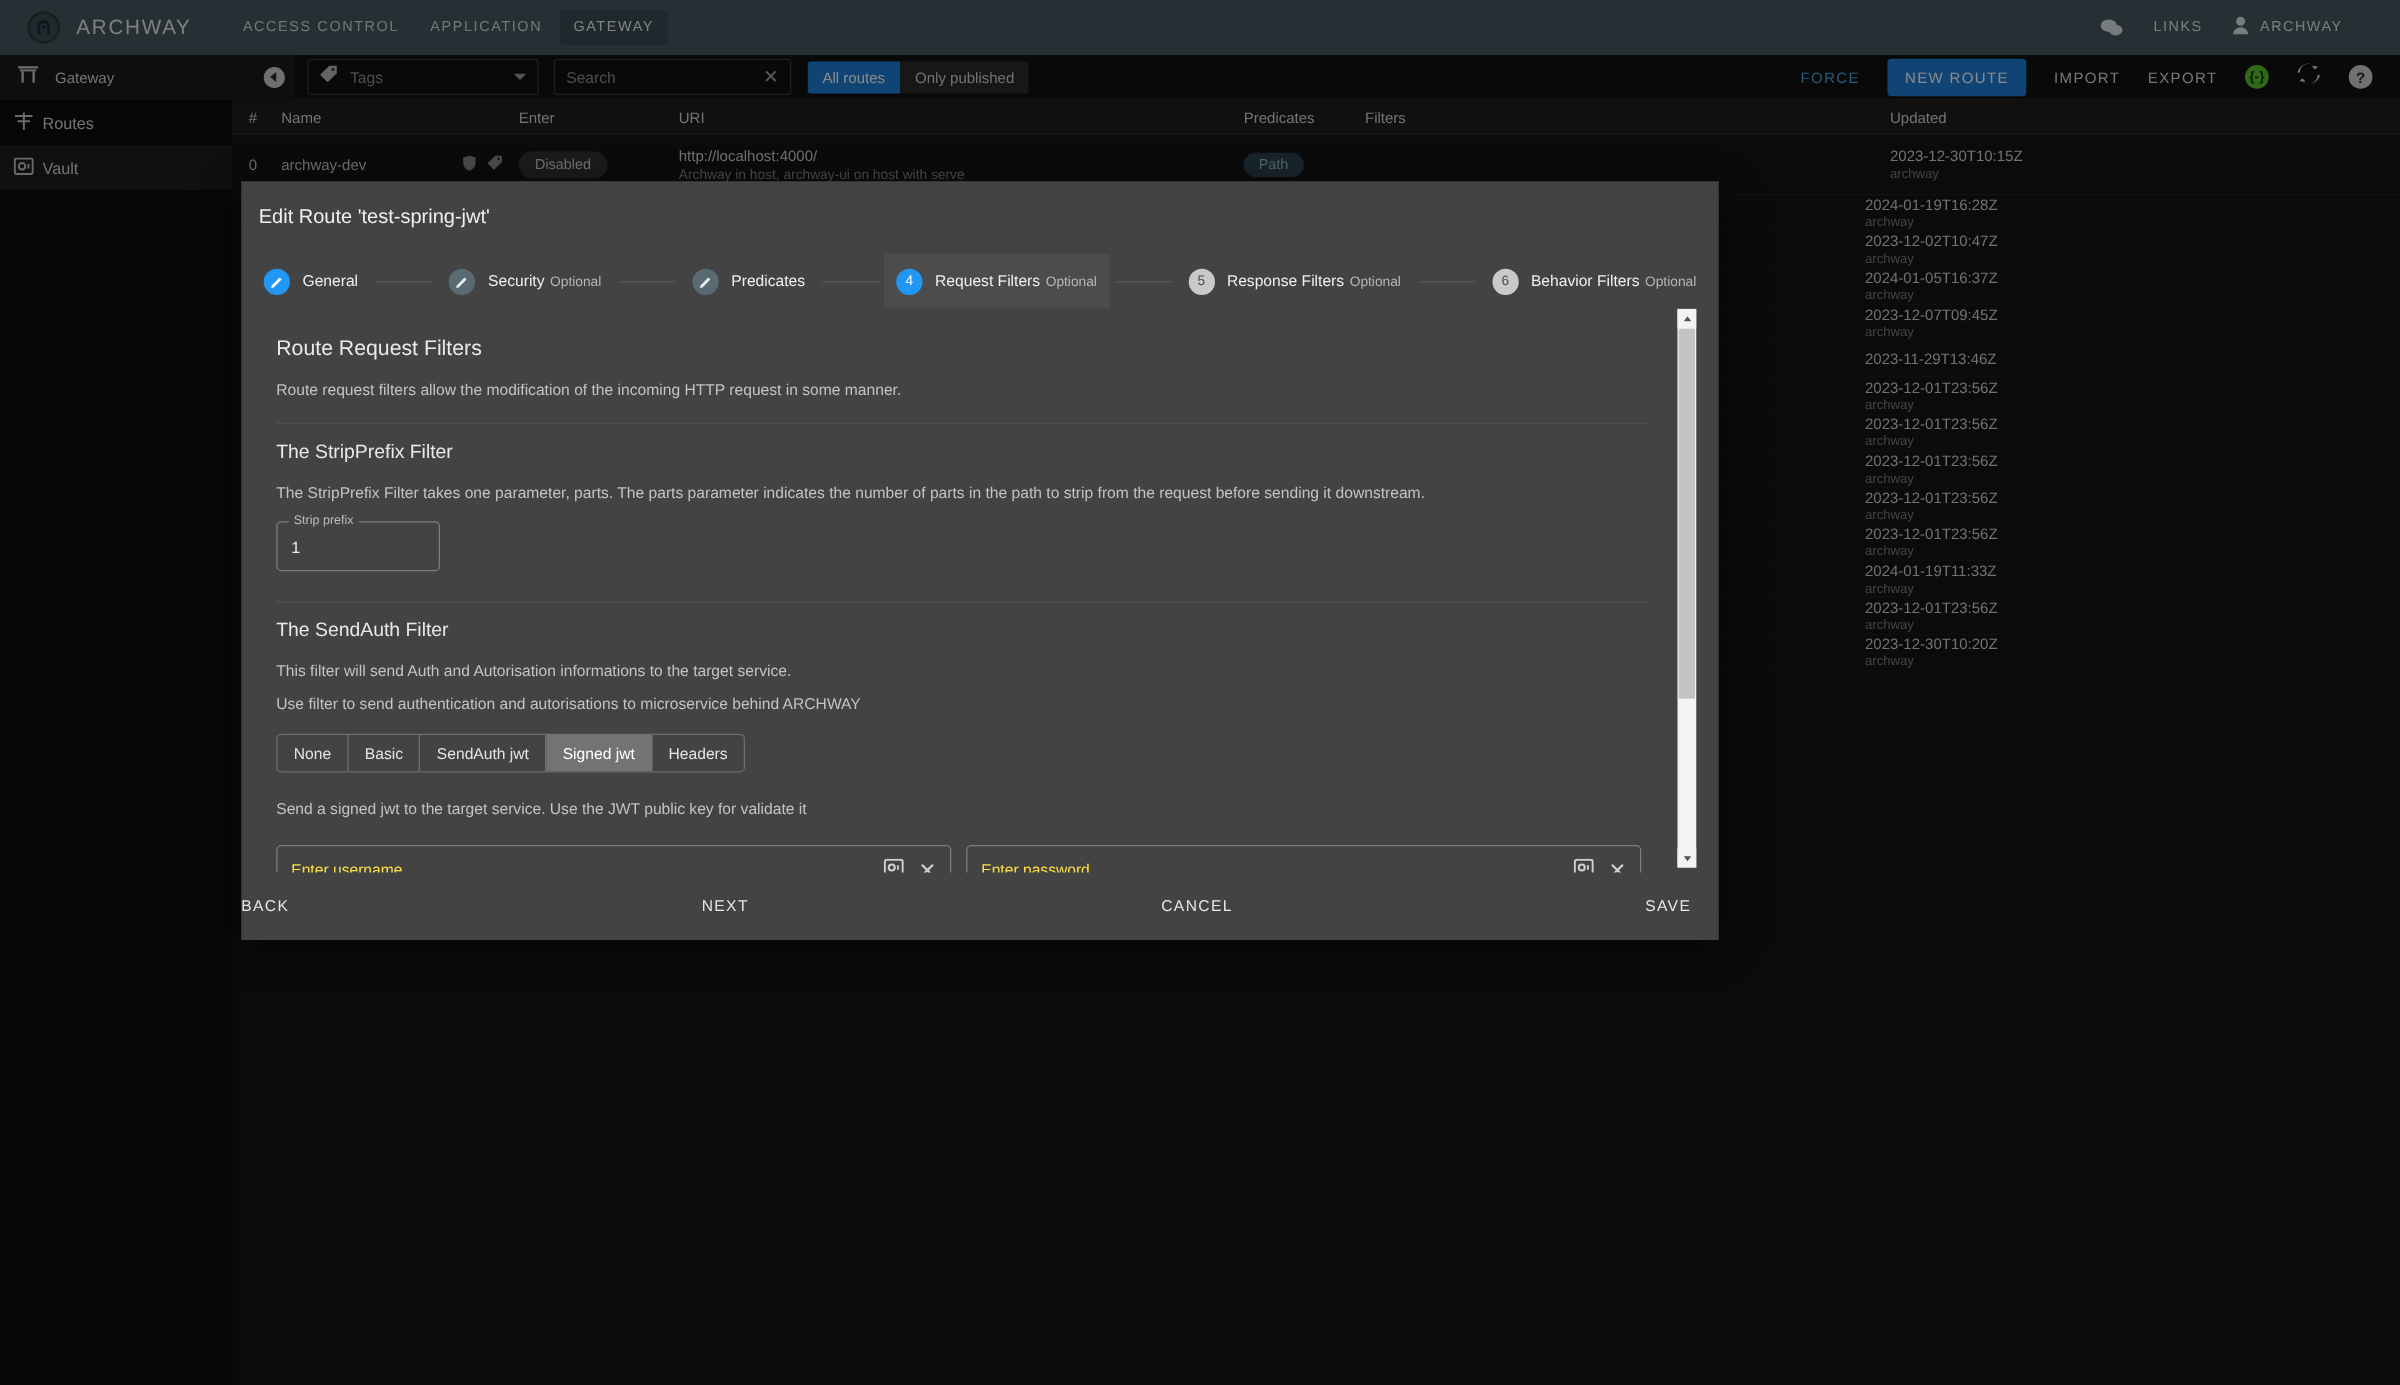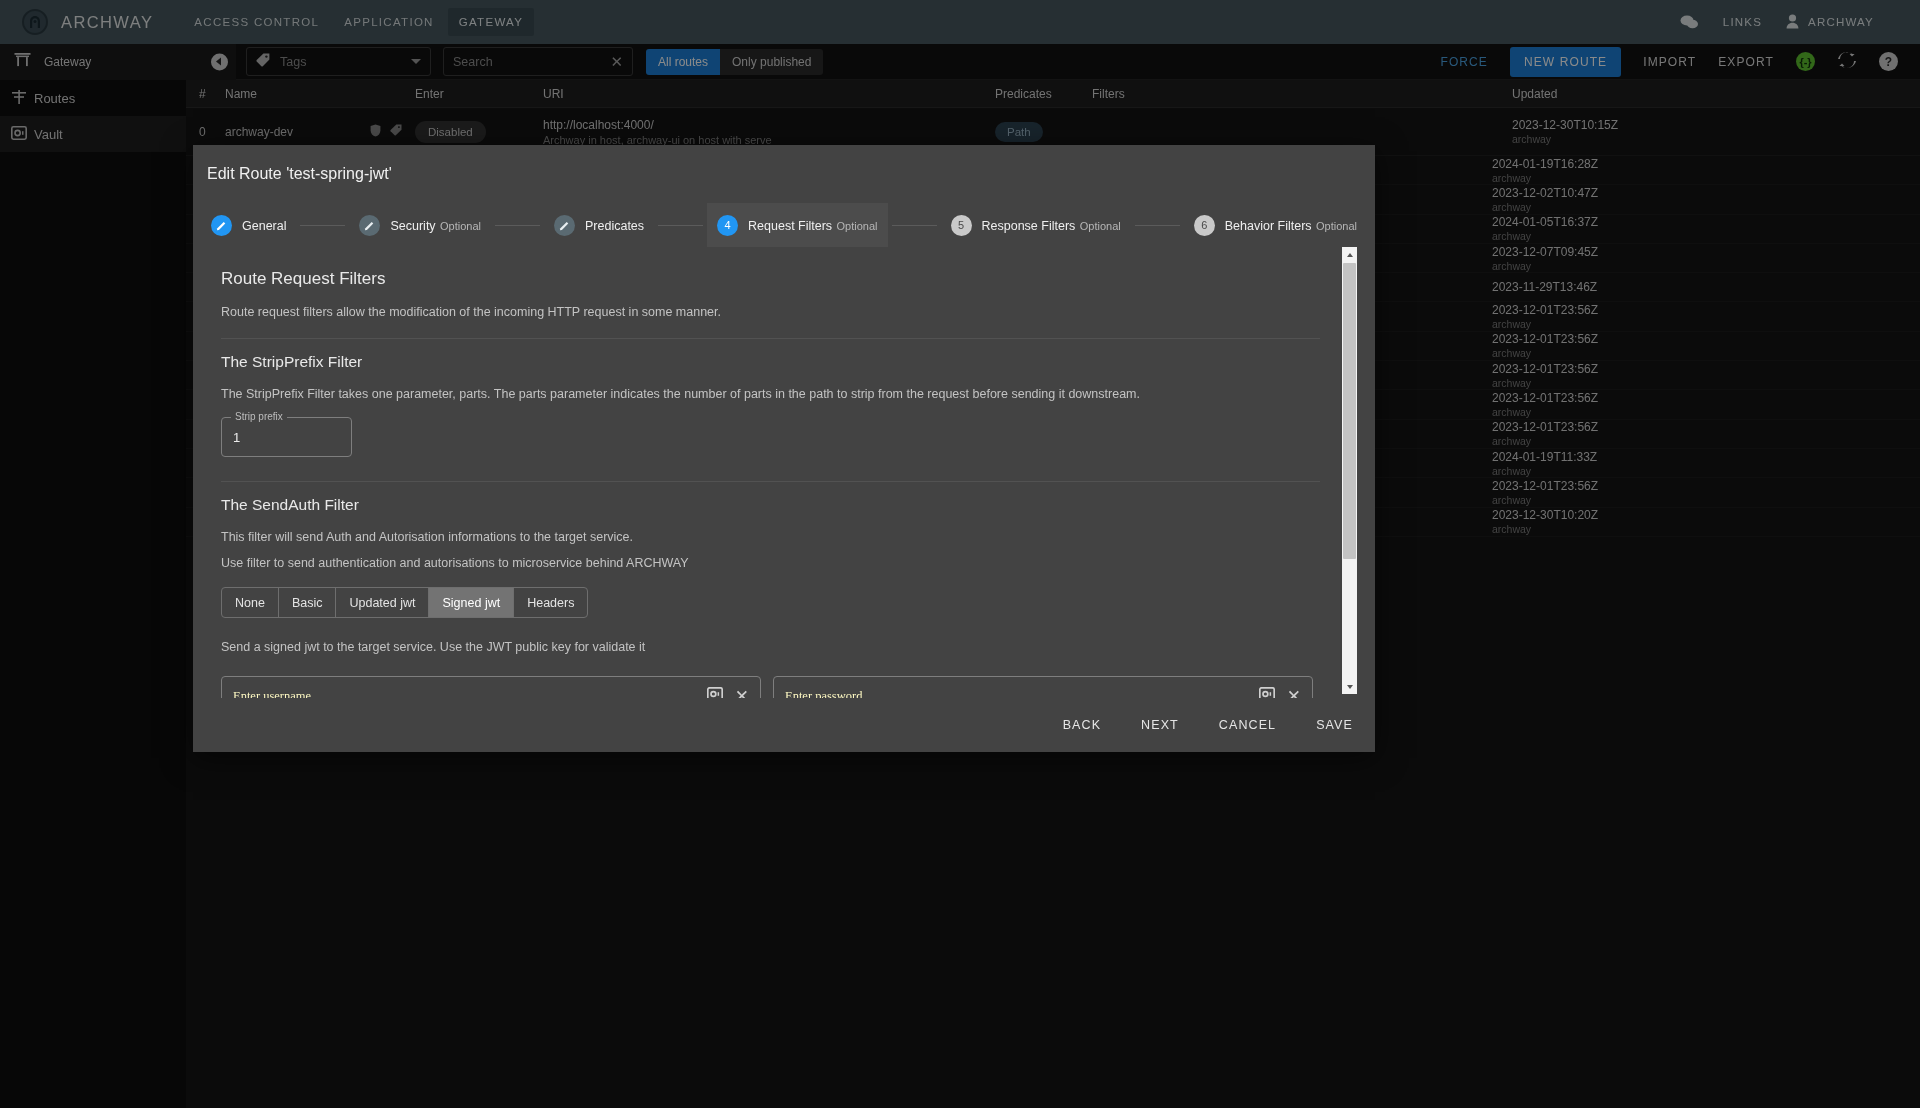--- a/index.html
+++ b/index.html
@@ -540,7 +540,7 @@
       <div class="btngroup">
         <div class="bg-btn">None</div>
         <div class="bg-btn">Basic</div>
-        <div class="bg-btn">Updated jwt</div>
+        <div class="bg-btn">SendAuth jwt</div>
         <div class="bg-btn on">Signed jwt</div>
         <div class="bg-btn">Headers</div>
       </div>

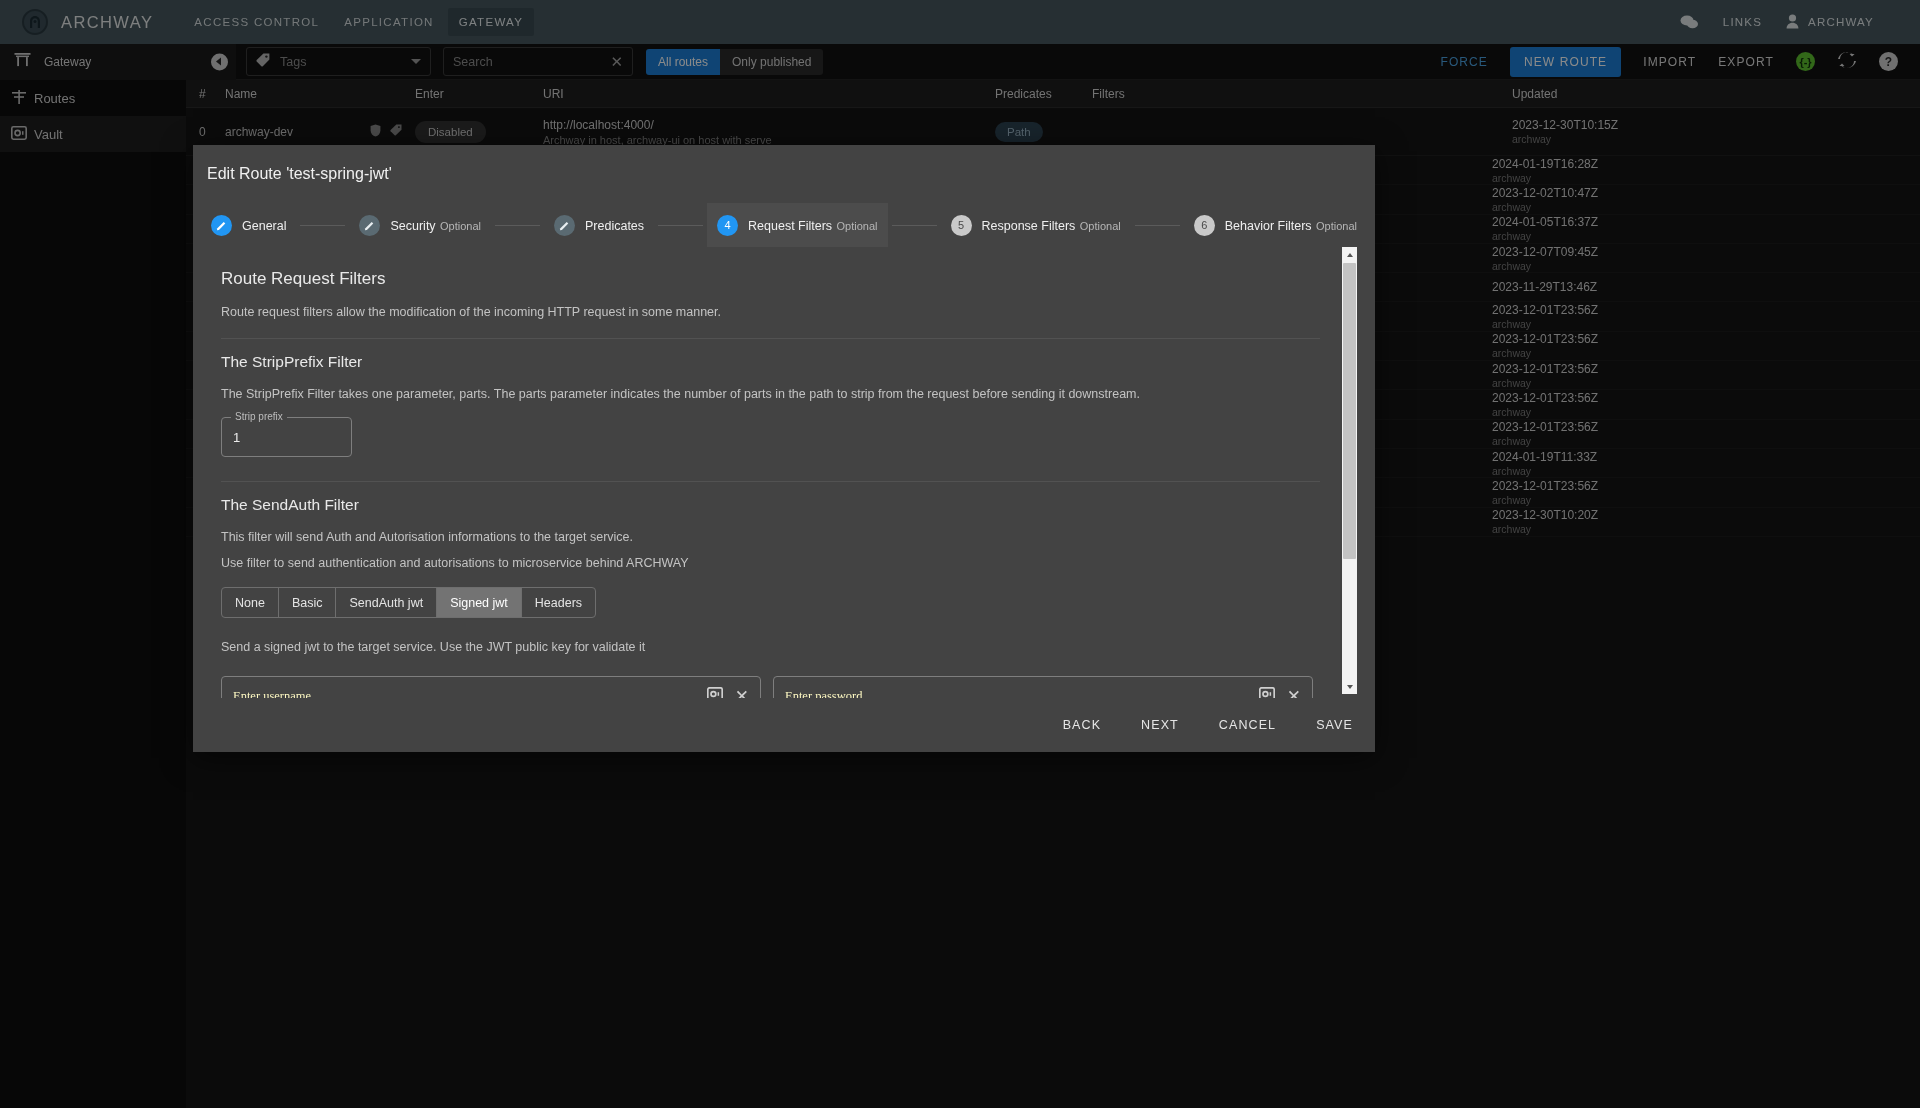--- a/index.html
+++ b/index.html
@@ -187,7 +187,7 @@
     width: 540px; height: 40px; border: 1px solid #7e7e7e; border-radius: 4px;
     display: flex; align-items: center; padding: 0 11px; gap: 12px;
   }
-  .credfield .cph { flex: 1; font-size: 12.5px; color: #fef9c3; font-family: Liberation Serif, serif; }
+  .credfield .cph { flex: 1; font-size: 12.5px; color: #fde047; }
   .vault-ic { cursor:pointer; }
   .clr-ic { font-size: 17px; color: #d0d0d0; line-height: 1; cursor: pointer; }
 

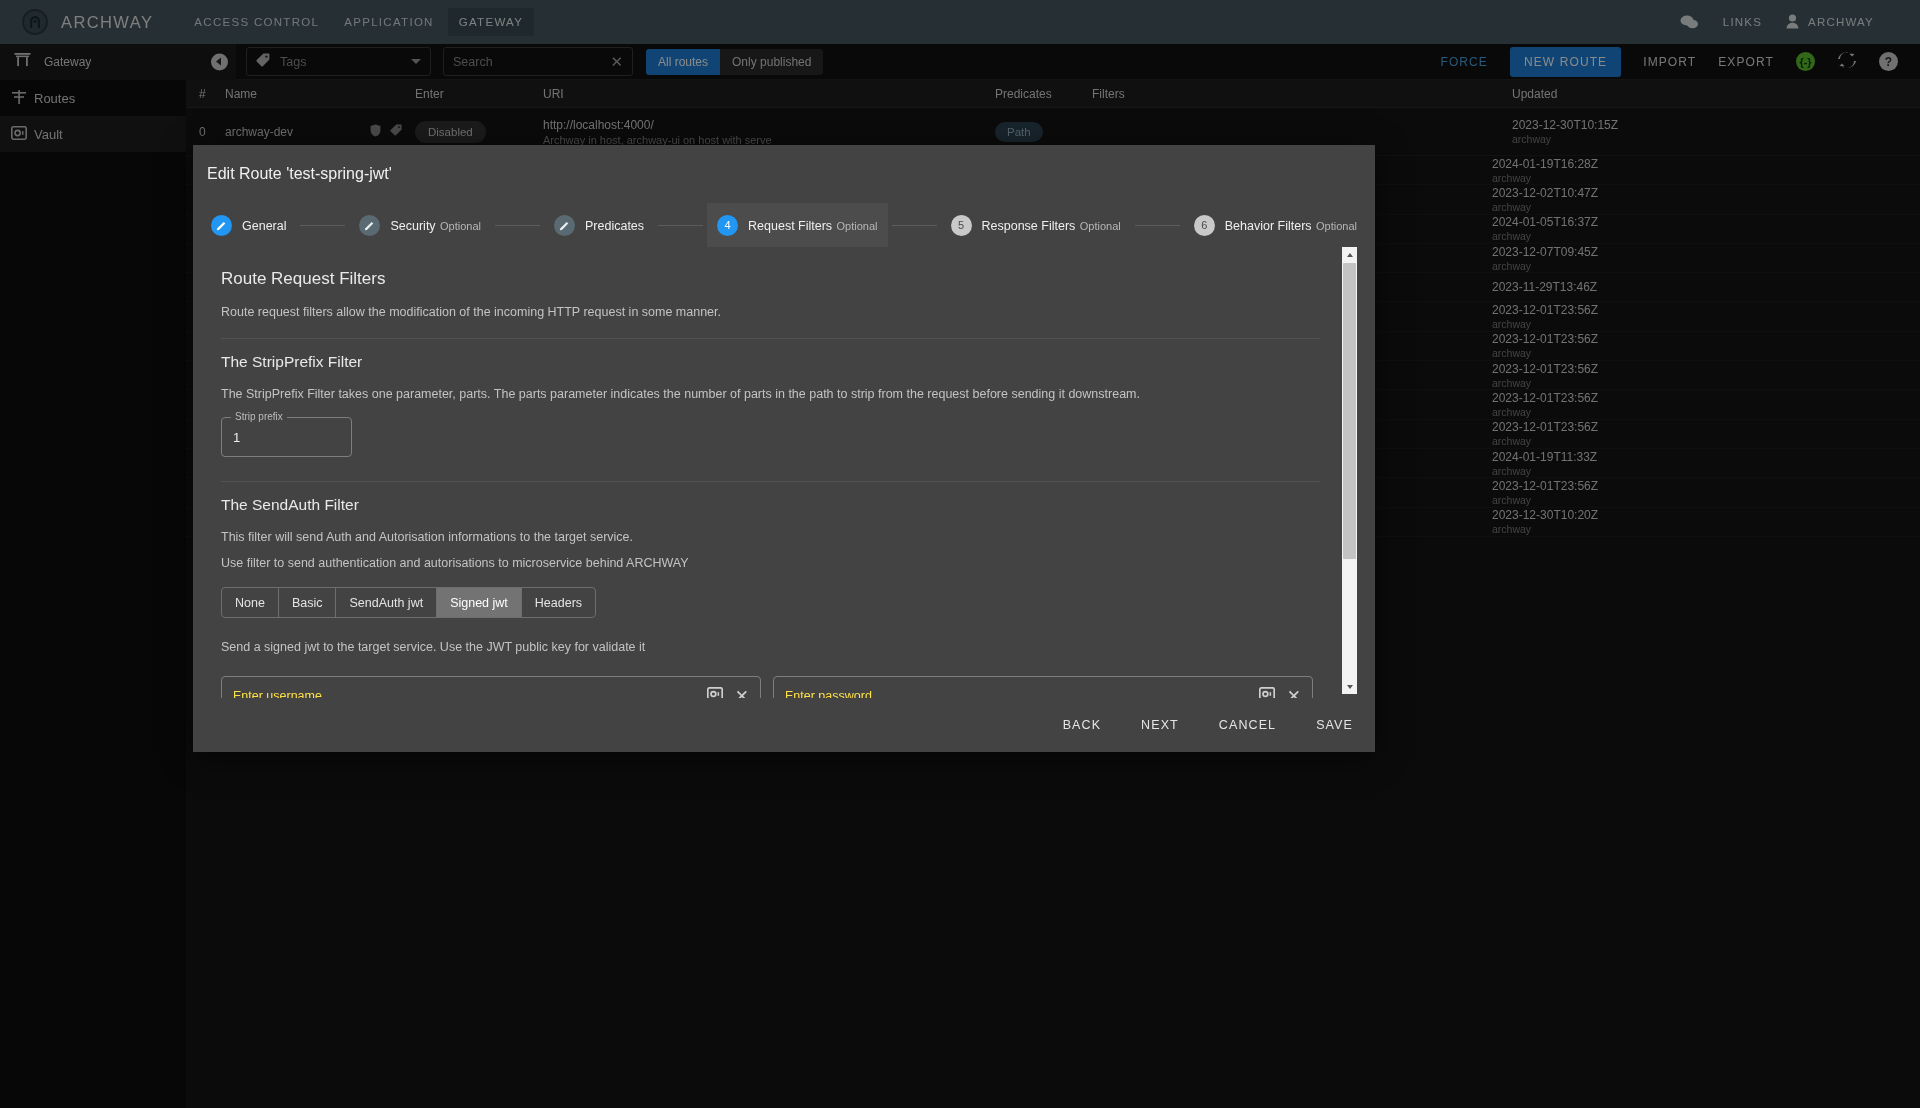--- a/index.html
+++ b/index.html
@@ -207,7 +207,7 @@
     background: #c3c3c3; border-radius: 1px; cursor: grab;
   }
 
-  .modal-foot { height: 54px; display: flex; align-items: center; justify-content: flex-end; gap: 40px; padding-right: 22px; }
+  .modal-foot { height: 54px; display: flex; align-items: center; justify-content: space-between; gap: 40px; padding-right: 22px; }
   .fbtn { font-size: 12.5px; letter-spacing: 1.1px; color: #e6e6e6; cursor: pointer; }
 </style>
 </head>

